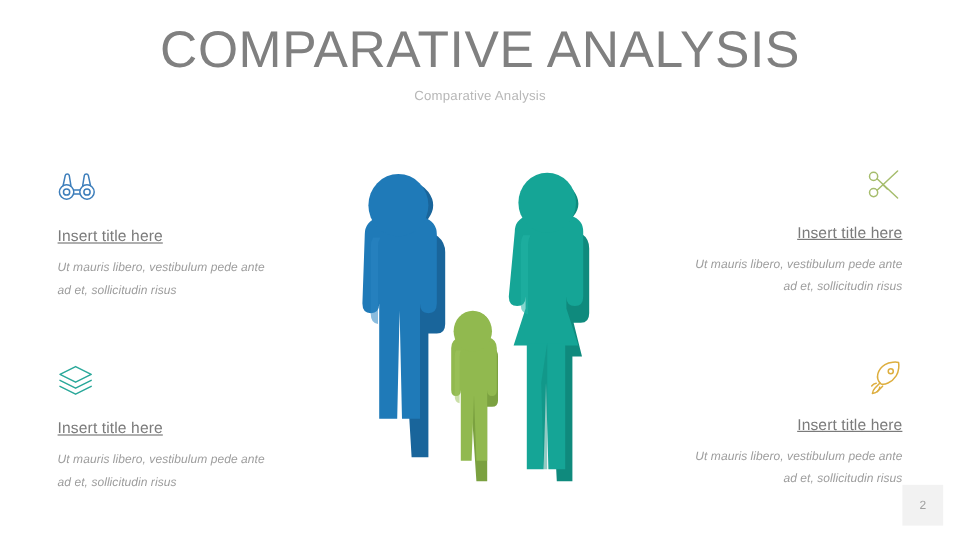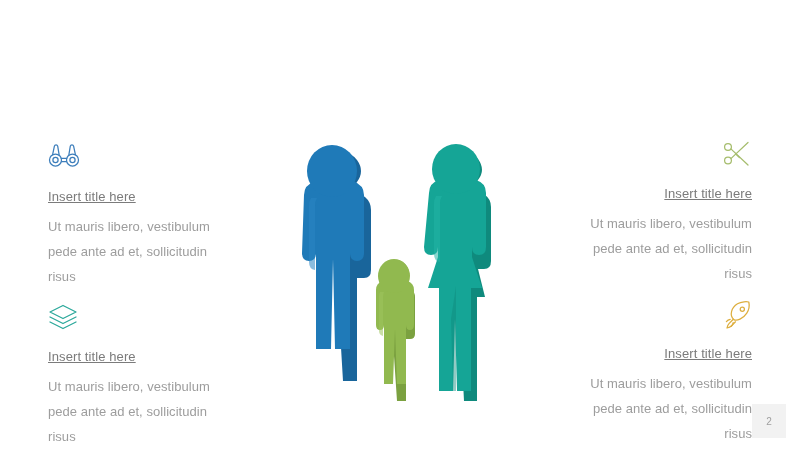--- a/index.html
+++ b/index.html
@@ -112,6 +112,10 @@
 
 <div class="slide">
 
+  <div class="title-block">
+    <div class="slide-title">COMPARATIVE ANALYSIS</div>
+    <div class="slide-subtitle">Comparative Analysis</div>
+  </div>
 
   <div class="feature feature-left f-tl">
     <span class="feature-icon">

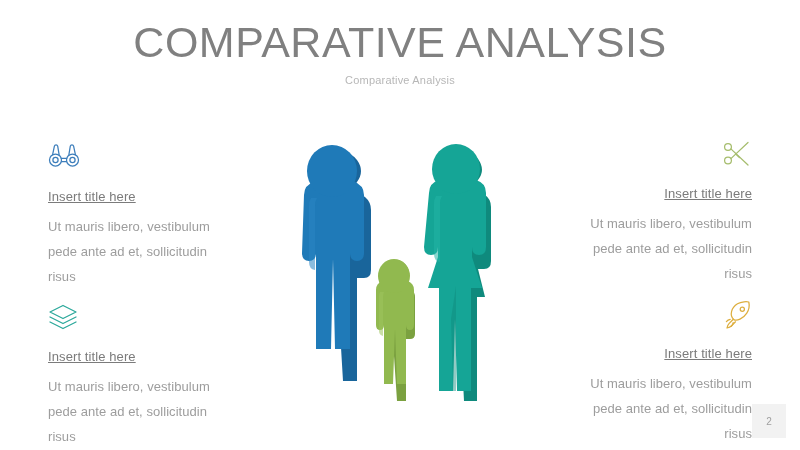--- a/index.html
+++ b/index.html
@@ -75,11 +75,12 @@
   }
   .feature-body {
     margin-top: 9px;
-    font-size: 13px;
+    font-size: 10px;
     font-weight: 400;
     color: #9d9d9d;
     line-height: 1.95;
     letter-spacing: 0.05px;
+    font-style: italic;
   }
 
   

